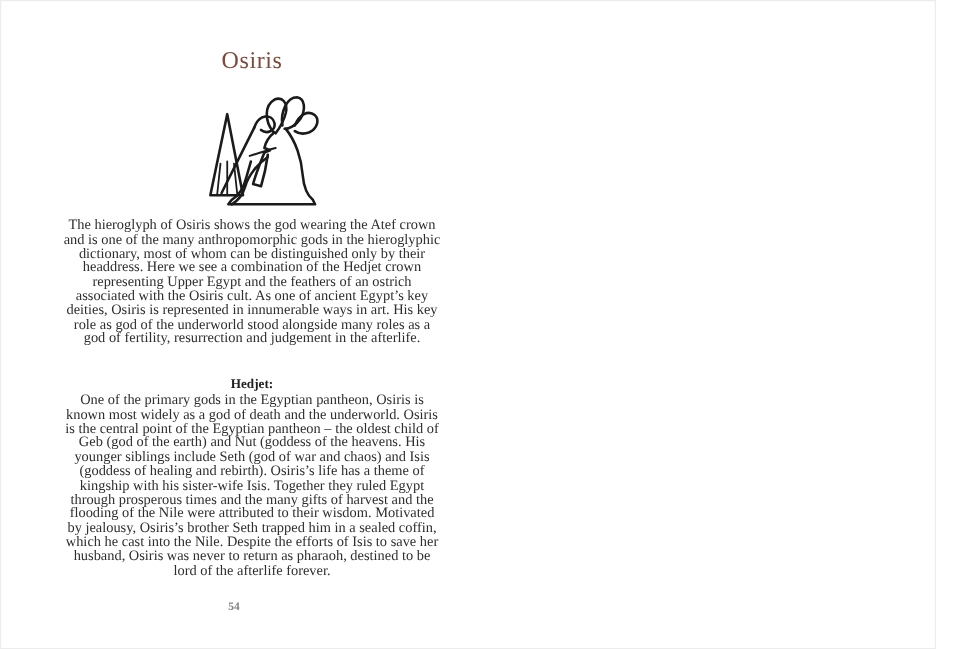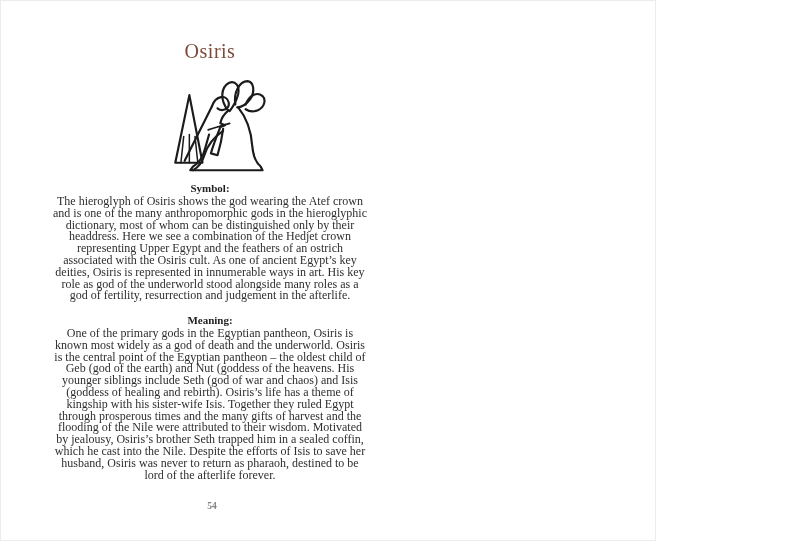--- a/index.html
+++ b/index.html
@@ -4,7 +4,7 @@
 <style>
   html,body{margin:0;padding:0;background:#fff;}
   .canvas{
-    position:relative;width:656px;height:541px;background:#ffffff;
+    position:relative;width:780px;height:541px;background:#ffffff;
     font-family:"Liberation Serif","DejaVu Serif",serif;
     box-shadow:inset 0 0 0 1px #ececec;overflow:hidden;
   }

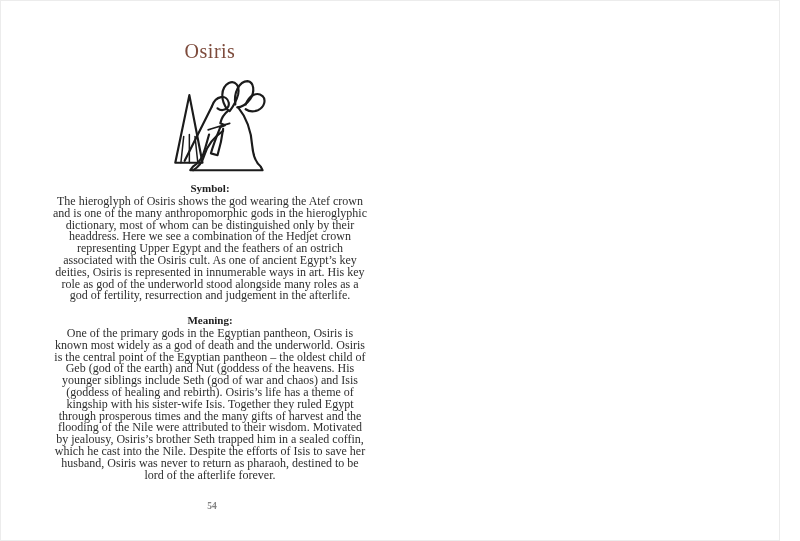--- a/index.html
+++ b/index.html
@@ -64,7 +64,6 @@
     </div>
 
     <div class="section section-symbol">
-      <h2>Symbol:</h2>
       <p>The hieroglyph of Osiris shows the god wearing the Atef crown and is one of the many anthropomorphic gods in the hieroglyphic dictionary, most of whom can be distinguished only by their headdress. Here we see a combination of the Hedjet crown representing Upper Egypt and the feathers of an ostrich associated with the Osiris cult. As one of ancient Egypt’s key deities, Osiris is represented in innumerable ways in art. His key role as god of the underworld stood alongside many roles as a god of fertility, resurrection and judgement in the afterlife.</p>
     </div>
 

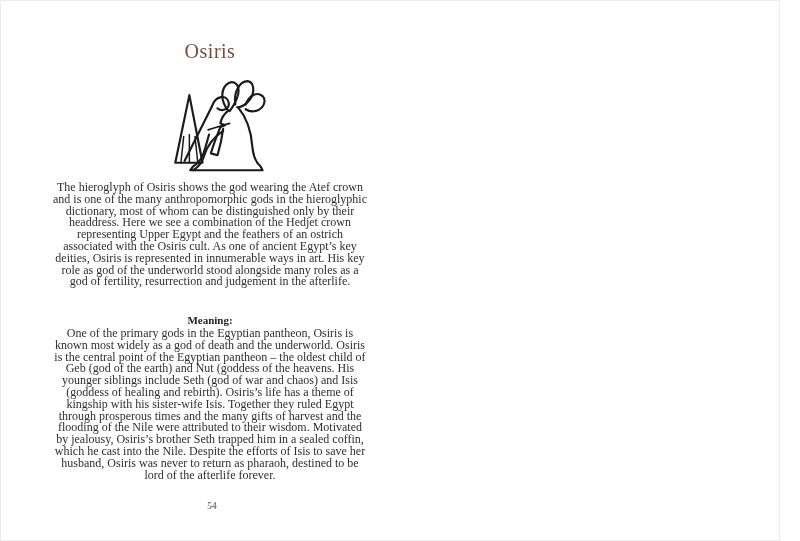--- a/index.html
+++ b/index.html
@@ -68,7 +68,7 @@
     </div>
 
     <div class="section section-meaning">
-      <h2>Meaning:</h2>
+      <h2>Hedjet:</h2>
       <p>One of the primary gods in the Egyptian pantheon, Osiris is known most widely as a god of death and the underworld. Osiris is the central point of the Egyptian pantheon – the oldest child of Geb (god of the earth) and Nut (goddess of the heavens. His younger siblings include Seth (god of war and chaos) and Isis (goddess of healing and rebirth). Osiris’s life has a theme of kingship with his sister-wife Isis. Together they ruled Egypt through prosperous times and the many gifts of harvest and the flooding of the Nile were attributed to their wisdom. Motivated by jealousy, Osiris’s brother Seth trapped him in a sealed coffin, which he cast into the Nile. Despite the efforts of Isis to save her husband, Osiris was never to return as pharaoh, destined to be lord of the afterlife forever.</p>
     </div>
 

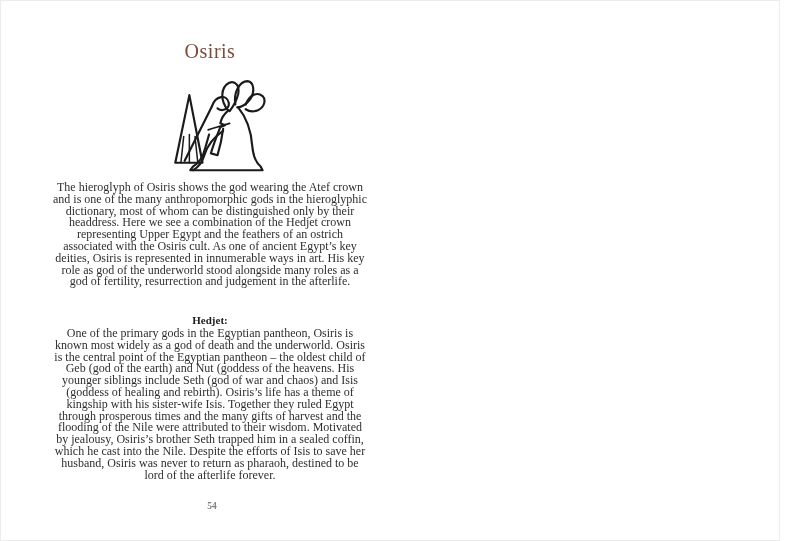--- a/index.html
+++ b/index.html
@@ -27,7 +27,7 @@
   .section p{margin:0;font-size:12px;line-height:11.8px;}
 
   .folio{position:absolute;font-size:9.5px;color:#828282;text-align:center;}
-  .folio-left{left:17px;top:501px;width:390px;font-weight:bold;}
+  .folio-left{left:0;top:501px;width:390px;font-weight:bold;}
 </style>
 </head>
 <body>

